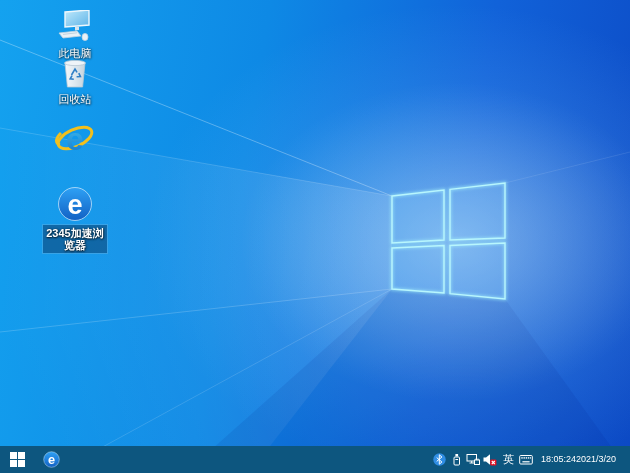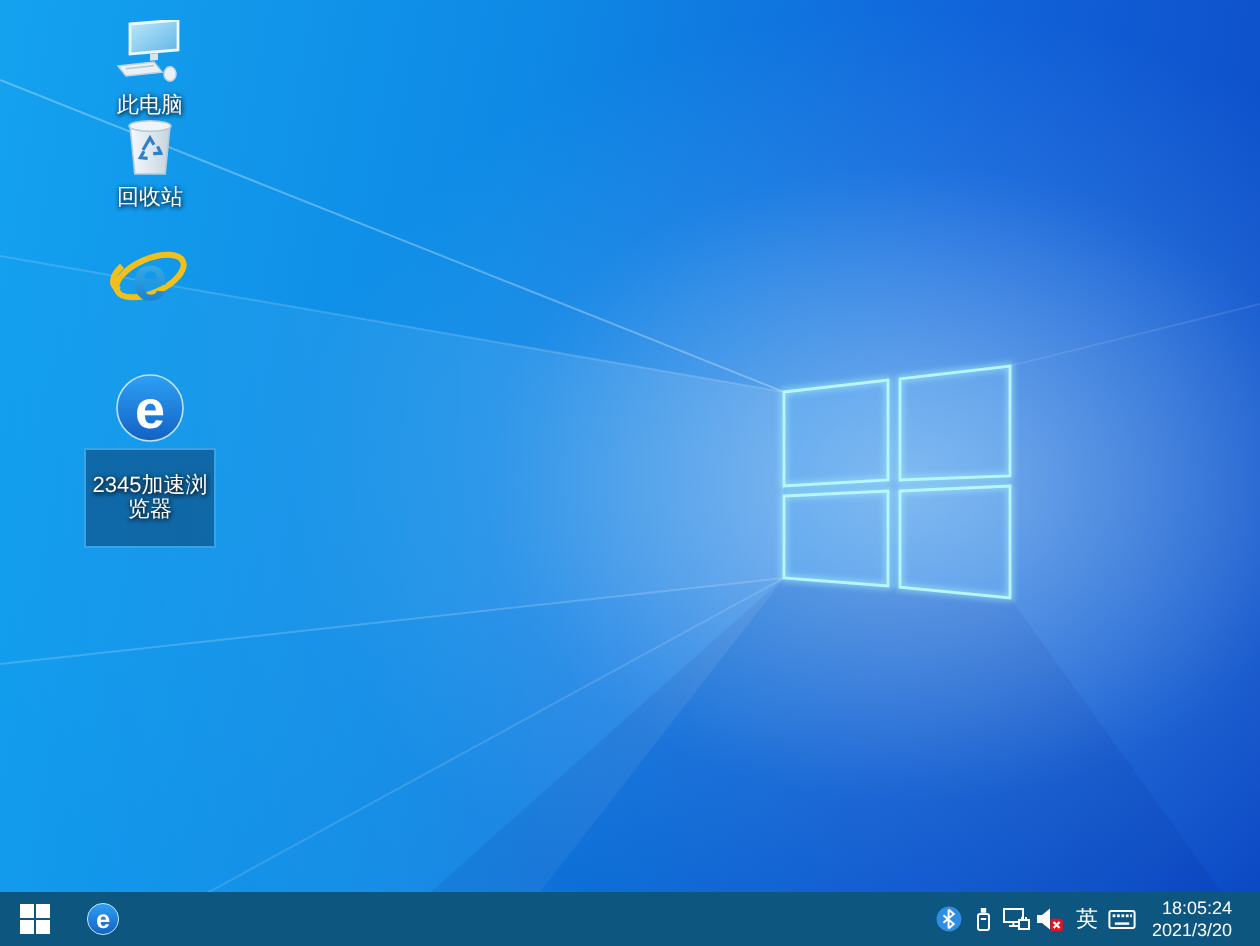--- a/index.html
+++ b/index.html
@@ -31,7 +31,8 @@
   .desktop-icon.selected .icon-label{
     background:rgba(14,84,140,.72);
     box-shadow:0 0 0 1px rgba(120,180,220,.35);
-    padding:12px 1px;
+    padding:2px 1px;
+    font-weight:bold;
   }
   
   .taskbar{

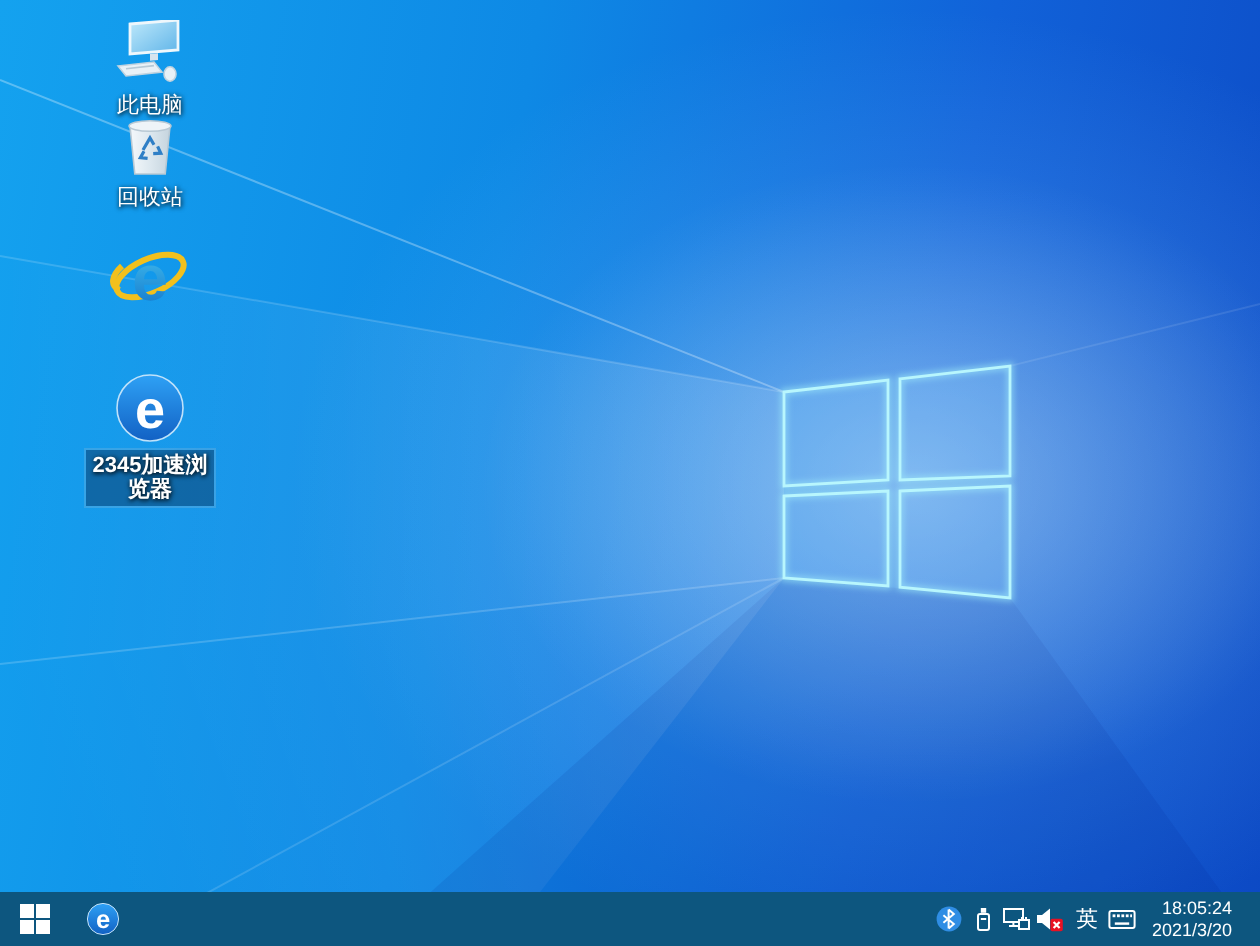--- a/index.html
+++ b/index.html
@@ -53,7 +53,7 @@
   .lang{font-size:11px;color:#fff;width:19px;text-align:center;}
   .clock{
     color:#fff;font-size:9px;line-height:10.5px;text-align:right;
-    padding:0 8px 0 6px;display:flex;flex-direction:column;justify-content:center;
+    padding:0 8px 0 6px;display:flex;justify-content:center;
     cursor:default;
   }
   .show-desktop{

